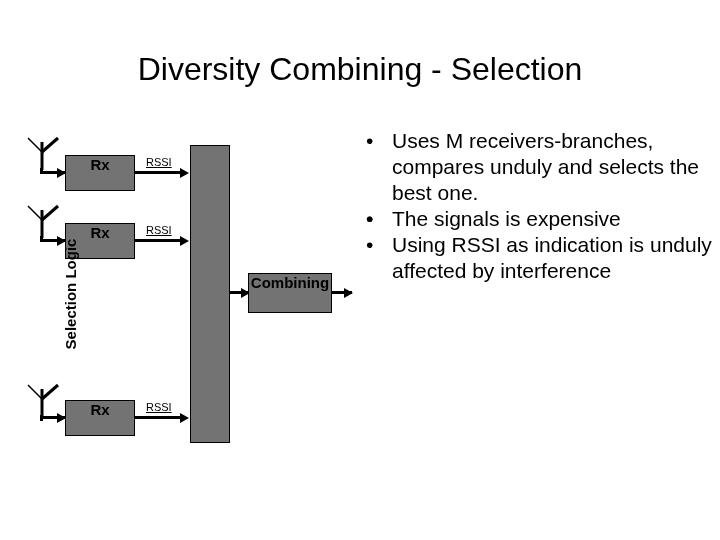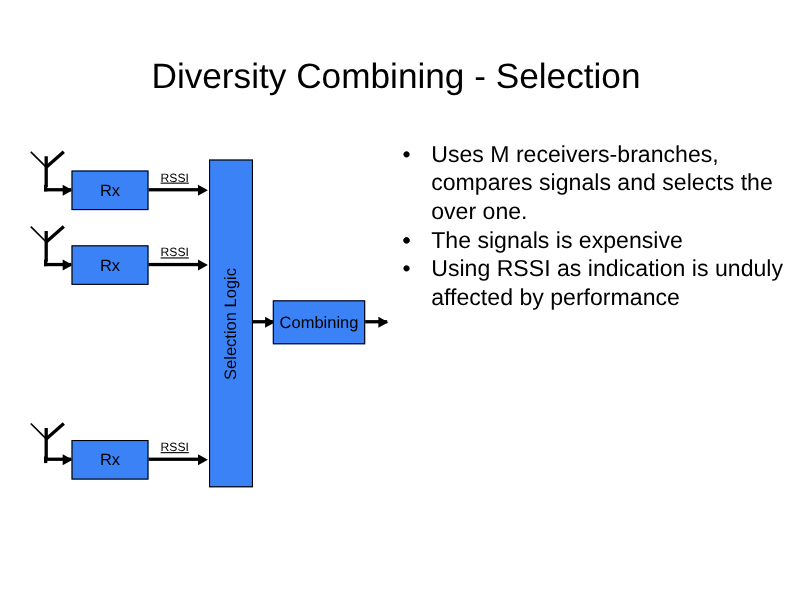--- a/index.html
+++ b/index.html
@@ -222,7 +222,7 @@
   <ul id="bullet-list">
     <li>
       <span class="bullet-dot">•</span>
-      <span>Uses M receivers-branches, compares signals and selects the over one.</span>
+      <span>Uses M receivers-branches, compares unduly and selects the best one.</span>
     </li>
     <li>
       <span class="bullet-dot">•</span>

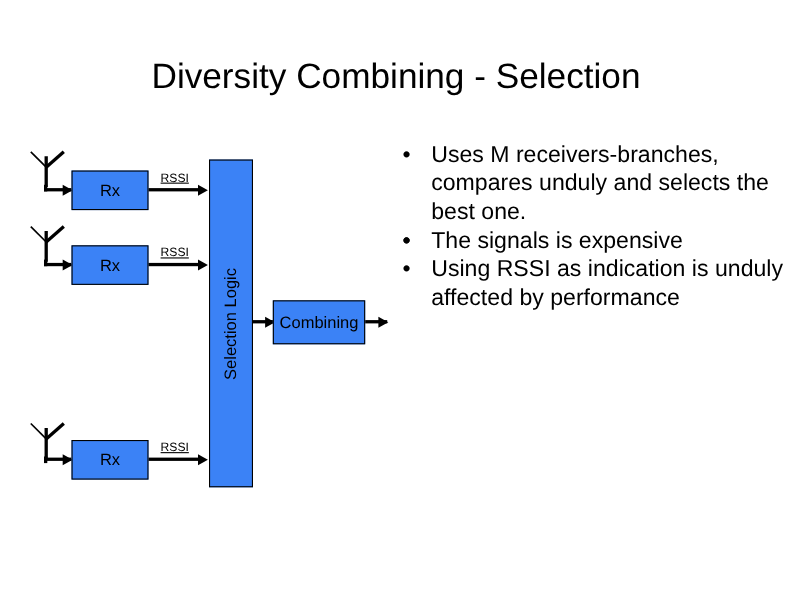--- a/index.html
+++ b/index.html
@@ -44,13 +44,13 @@
   .box {
     position: absolute;
     box-sizing: border-box;
-    background: #3b82f6;
+    background: #737373;
     border: 1px solid #000000;
     display: flex;
-    align-items: center;
     justify-content: center;
     font-size: 15px;
     color: #000000;
+    font-weight: bold;
   }
   .rx-box {
     width: 70px;

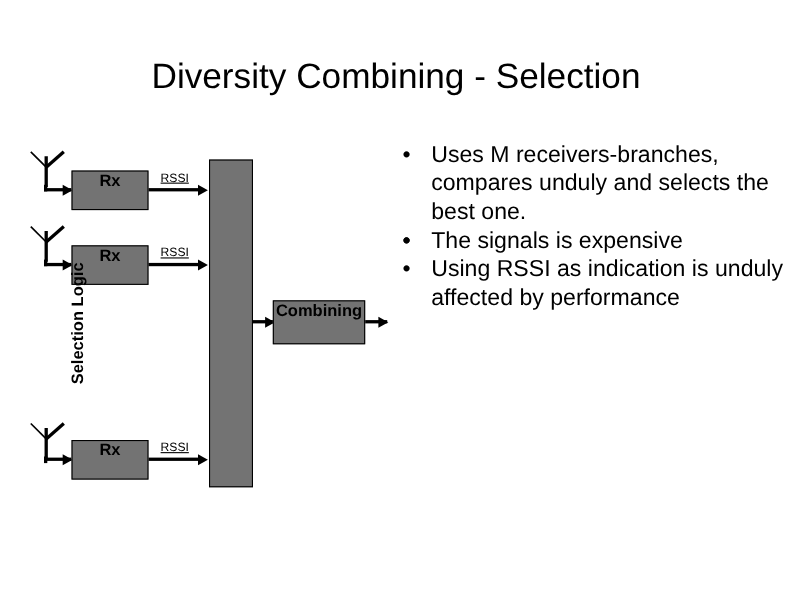--- a/index.html
+++ b/index.html
@@ -233,7 +233,7 @@
     </li>
     <li>
       <span class="bullet-dot">•</span>
-      <span>Using RSSI as indication is unduly affected by performance</span>
+      <span>Using RSSI as indication is unduly affected by interference</span>
     </li>
   </ul>
 

